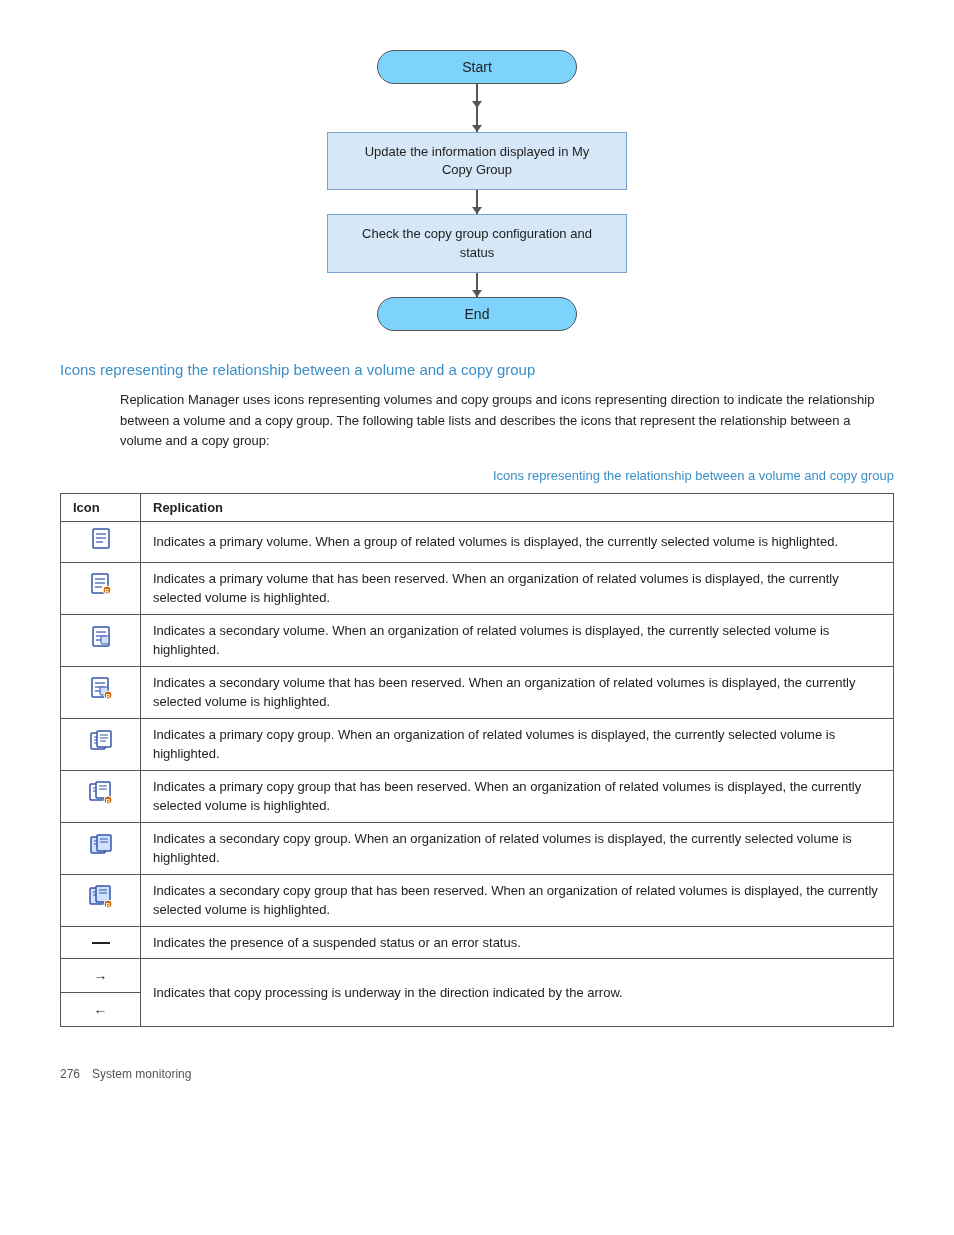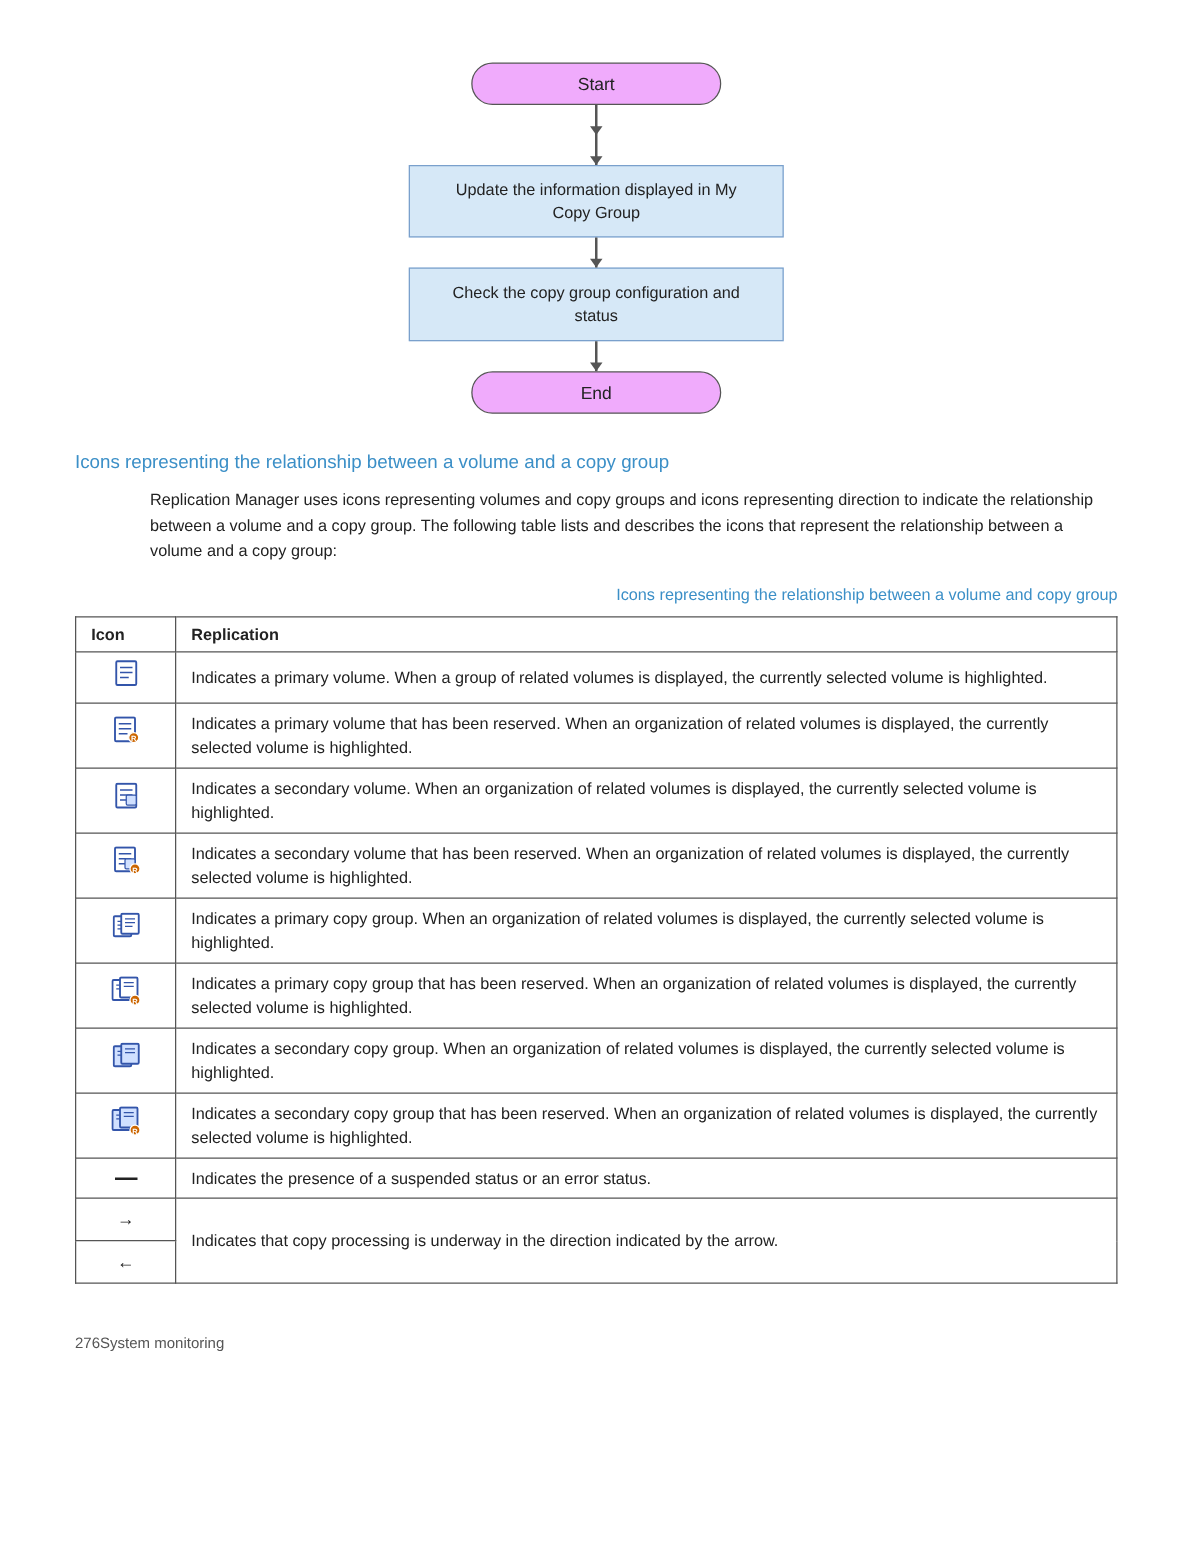--- a/index.html
+++ b/index.html
@@ -26,7 +26,7 @@
       border-radius: 30px;
       padding: 8px 40px;
       font-size: 14px;
-      background: #f0abfc;
+      background: #7dd3fc;
       text-align: center;
       min-width: 200px;
     }

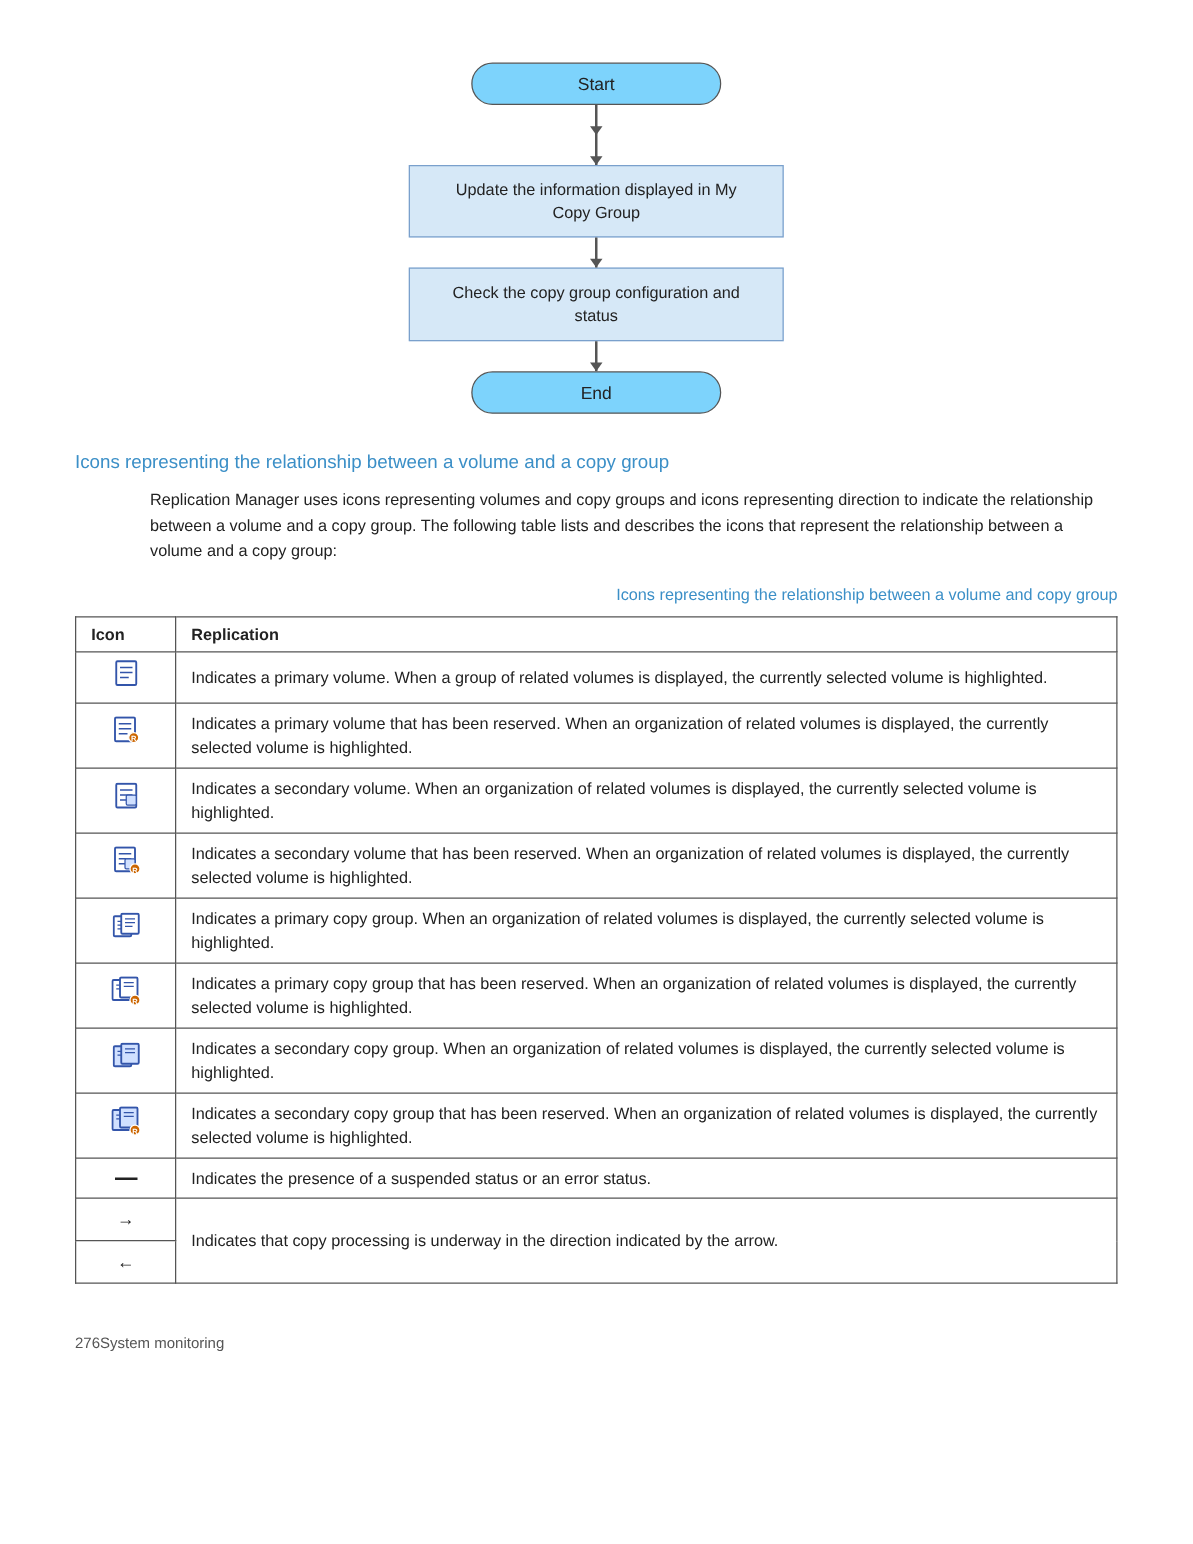--- a/index.html
+++ b/index.html
@@ -135,6 +135,7 @@
       color: #555;
       display: flex;
       align-items: flex-start;
+      gap: 12px;
     }
     .footer-page {
       font-size: 12px;

